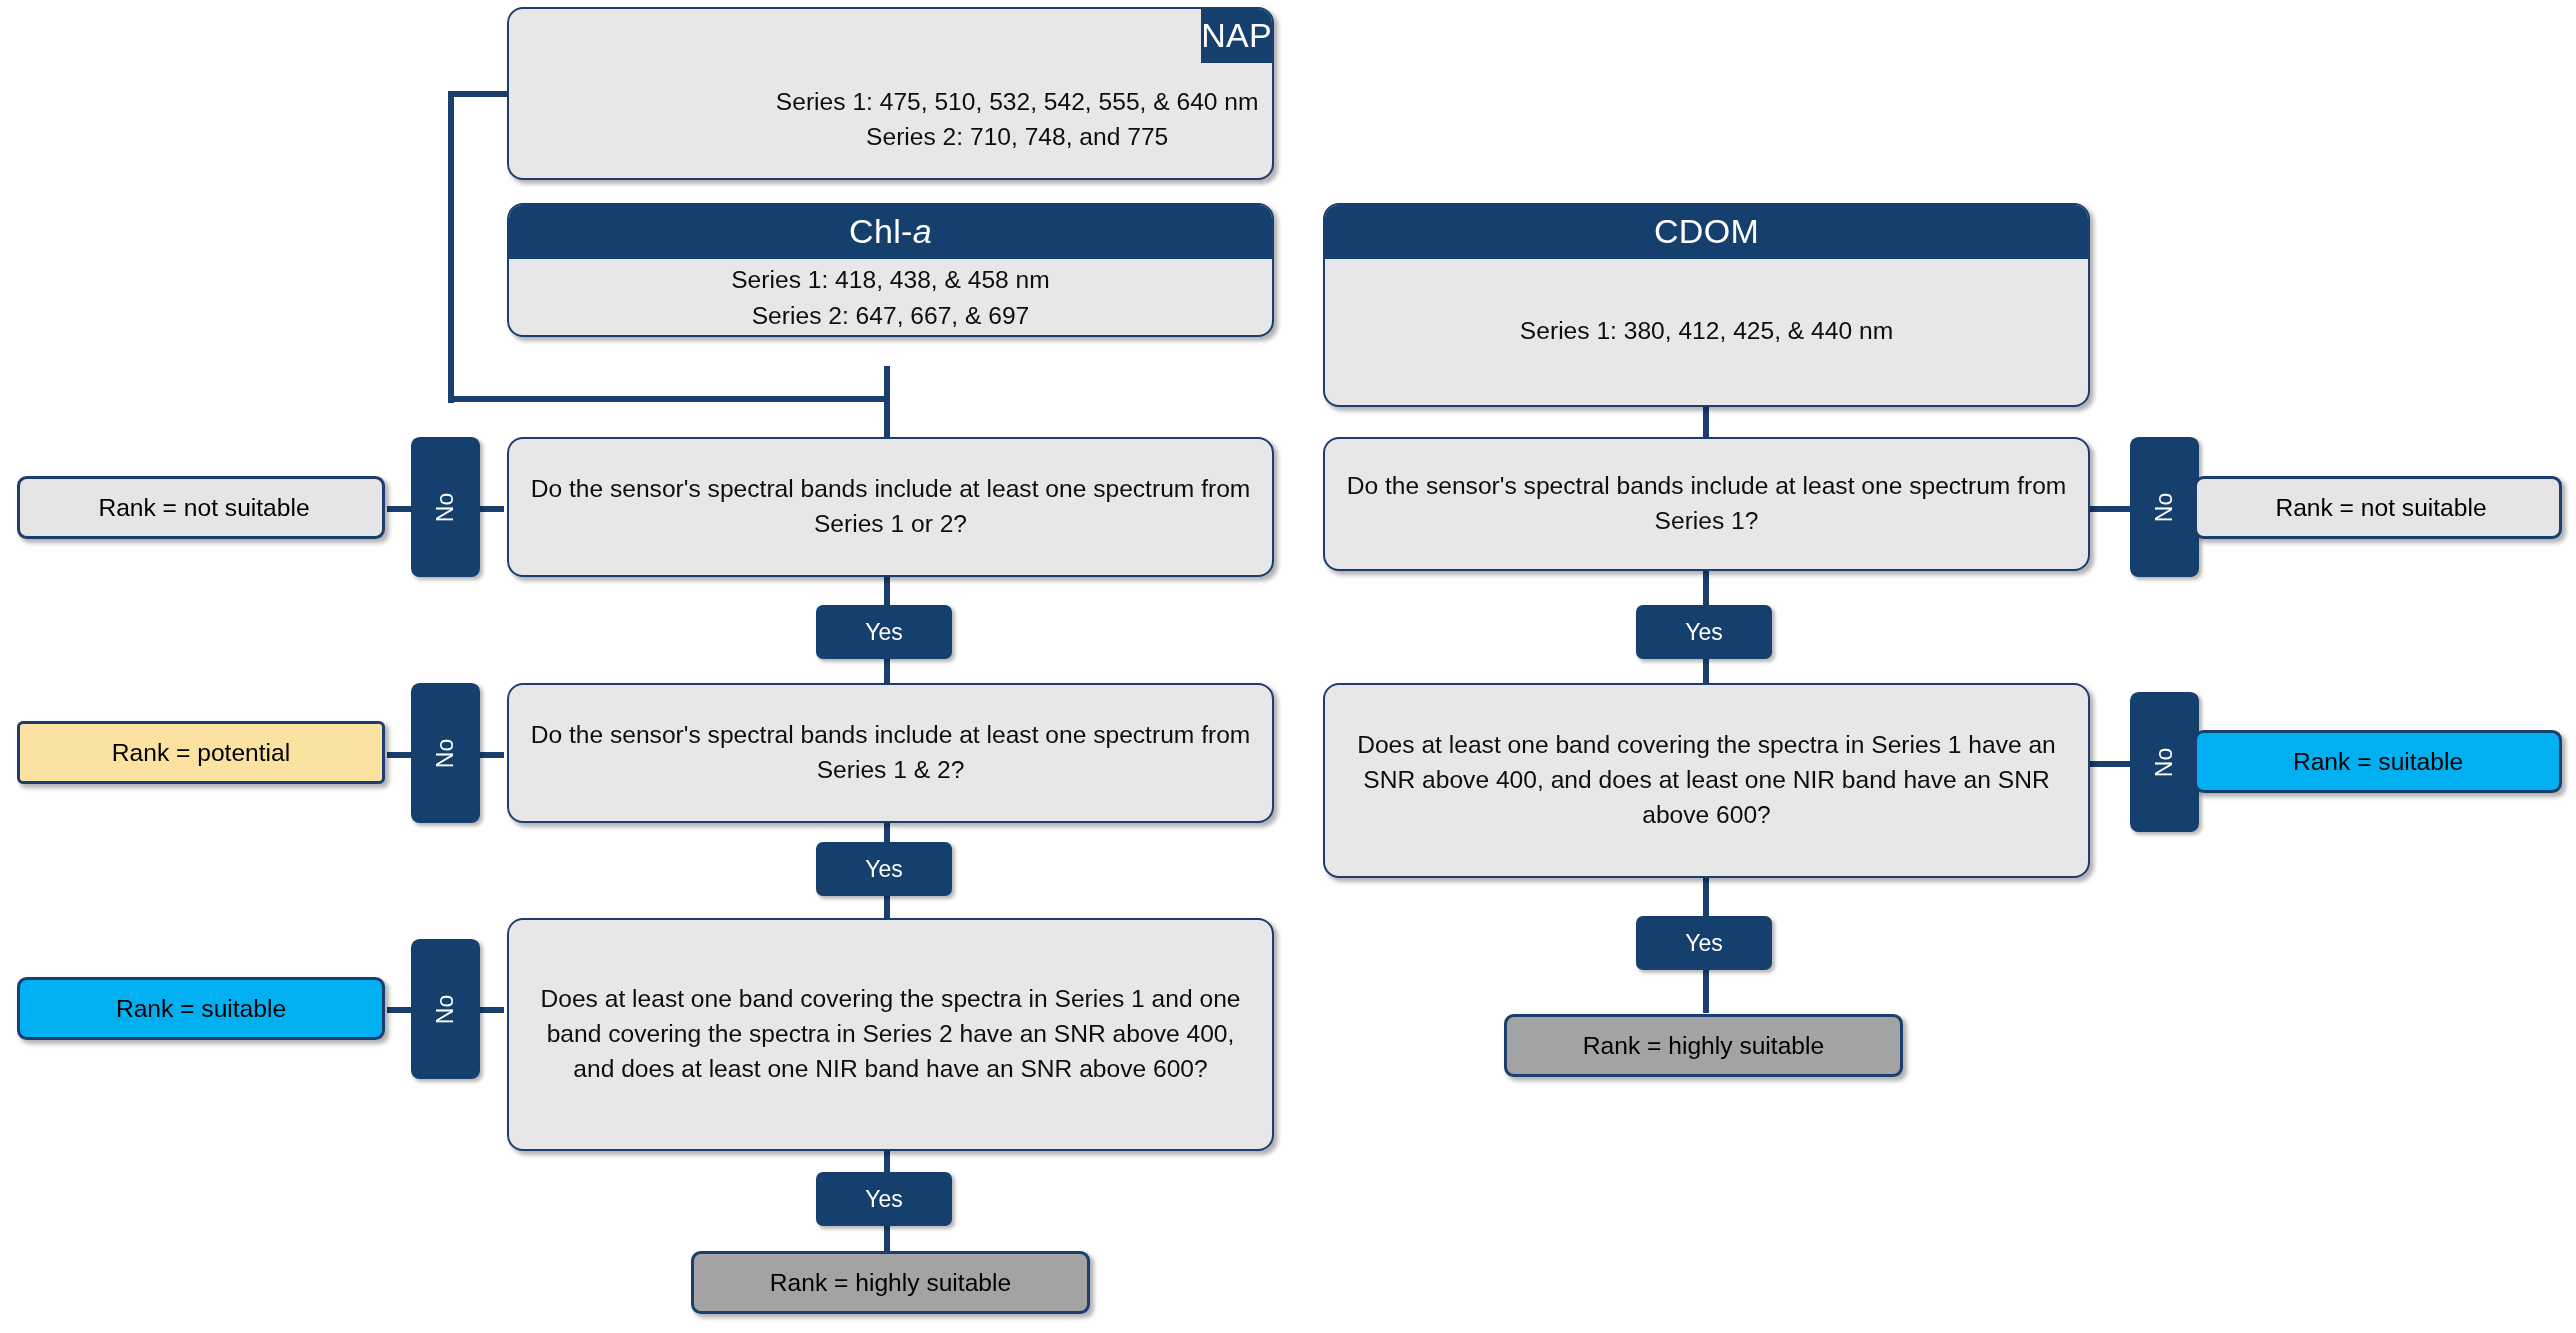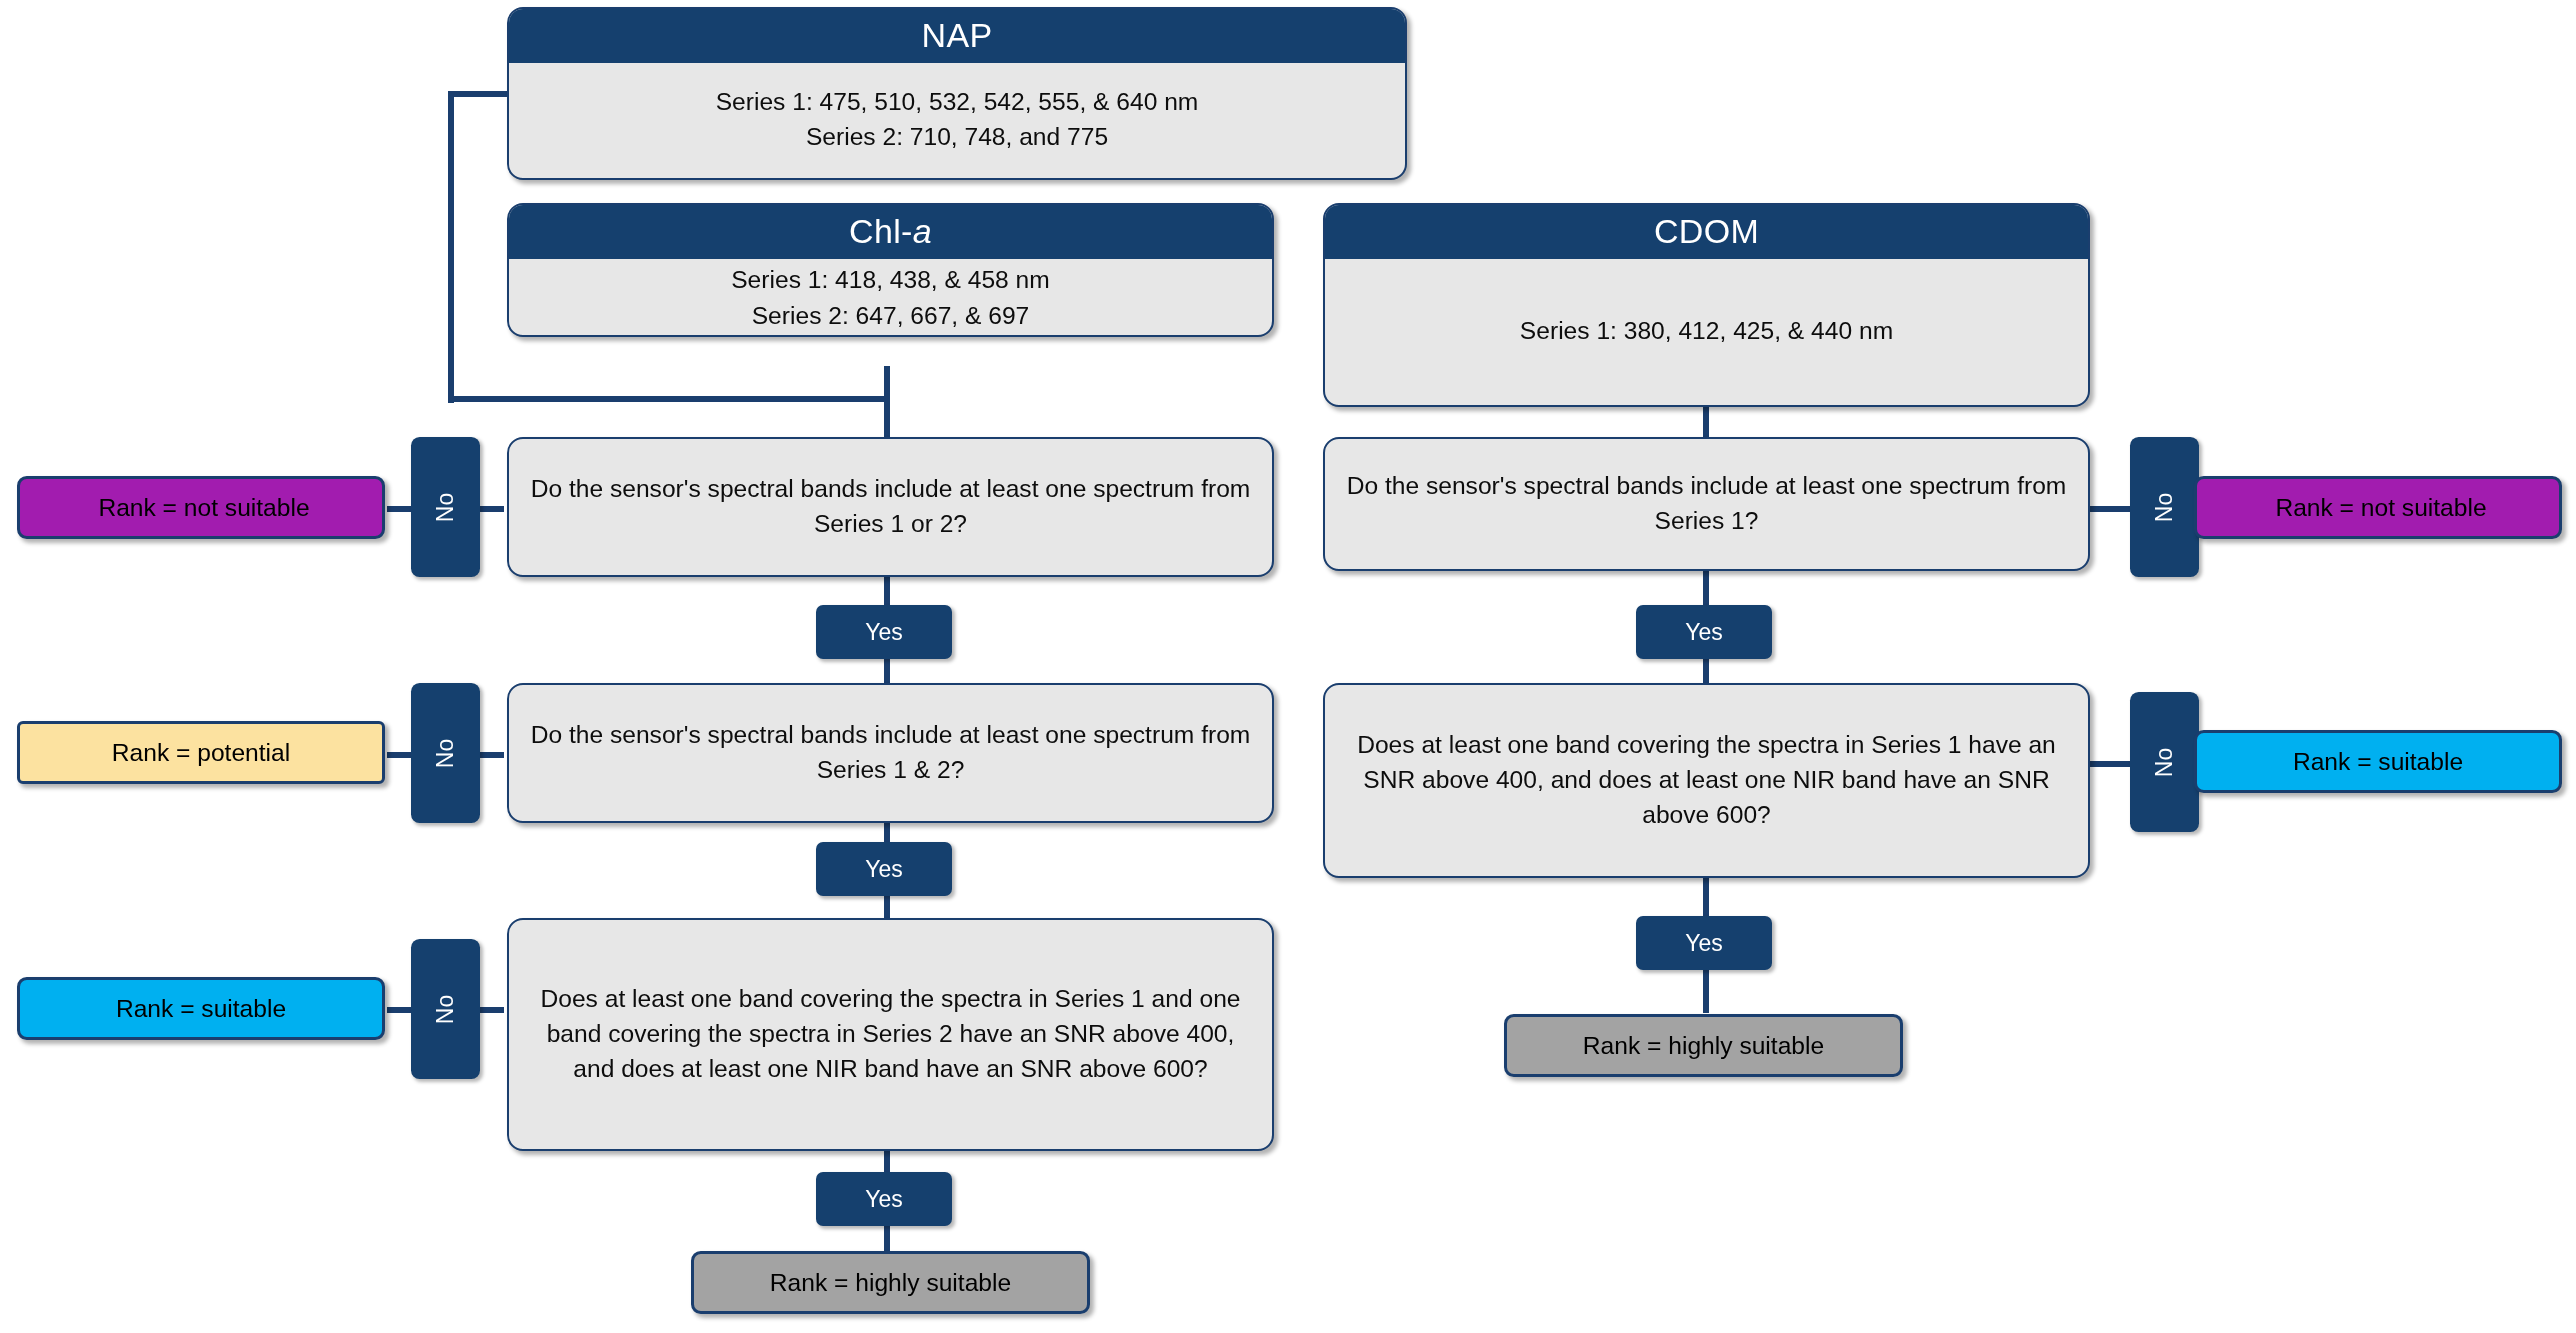--- a/index.html
+++ b/index.html
@@ -174,7 +174,7 @@
 
   <div class="line line-h abs" style="left:2081px; top:761px; width:123px;"></div>
 
-  <div class="node-hdrbox" style="left:507px; top:7.4px; width:900px; height:173px;">
+  <div class="node-hdrbox" style="left:507px; top:7.4px; width:767px; height:173px;align-items:flex-end;">
     <div class="hdr">NAP</div>
     <div class="bdy">
       <div>Series 1: 475, 510, 532, 542, 555, &amp; 640 nm</div>

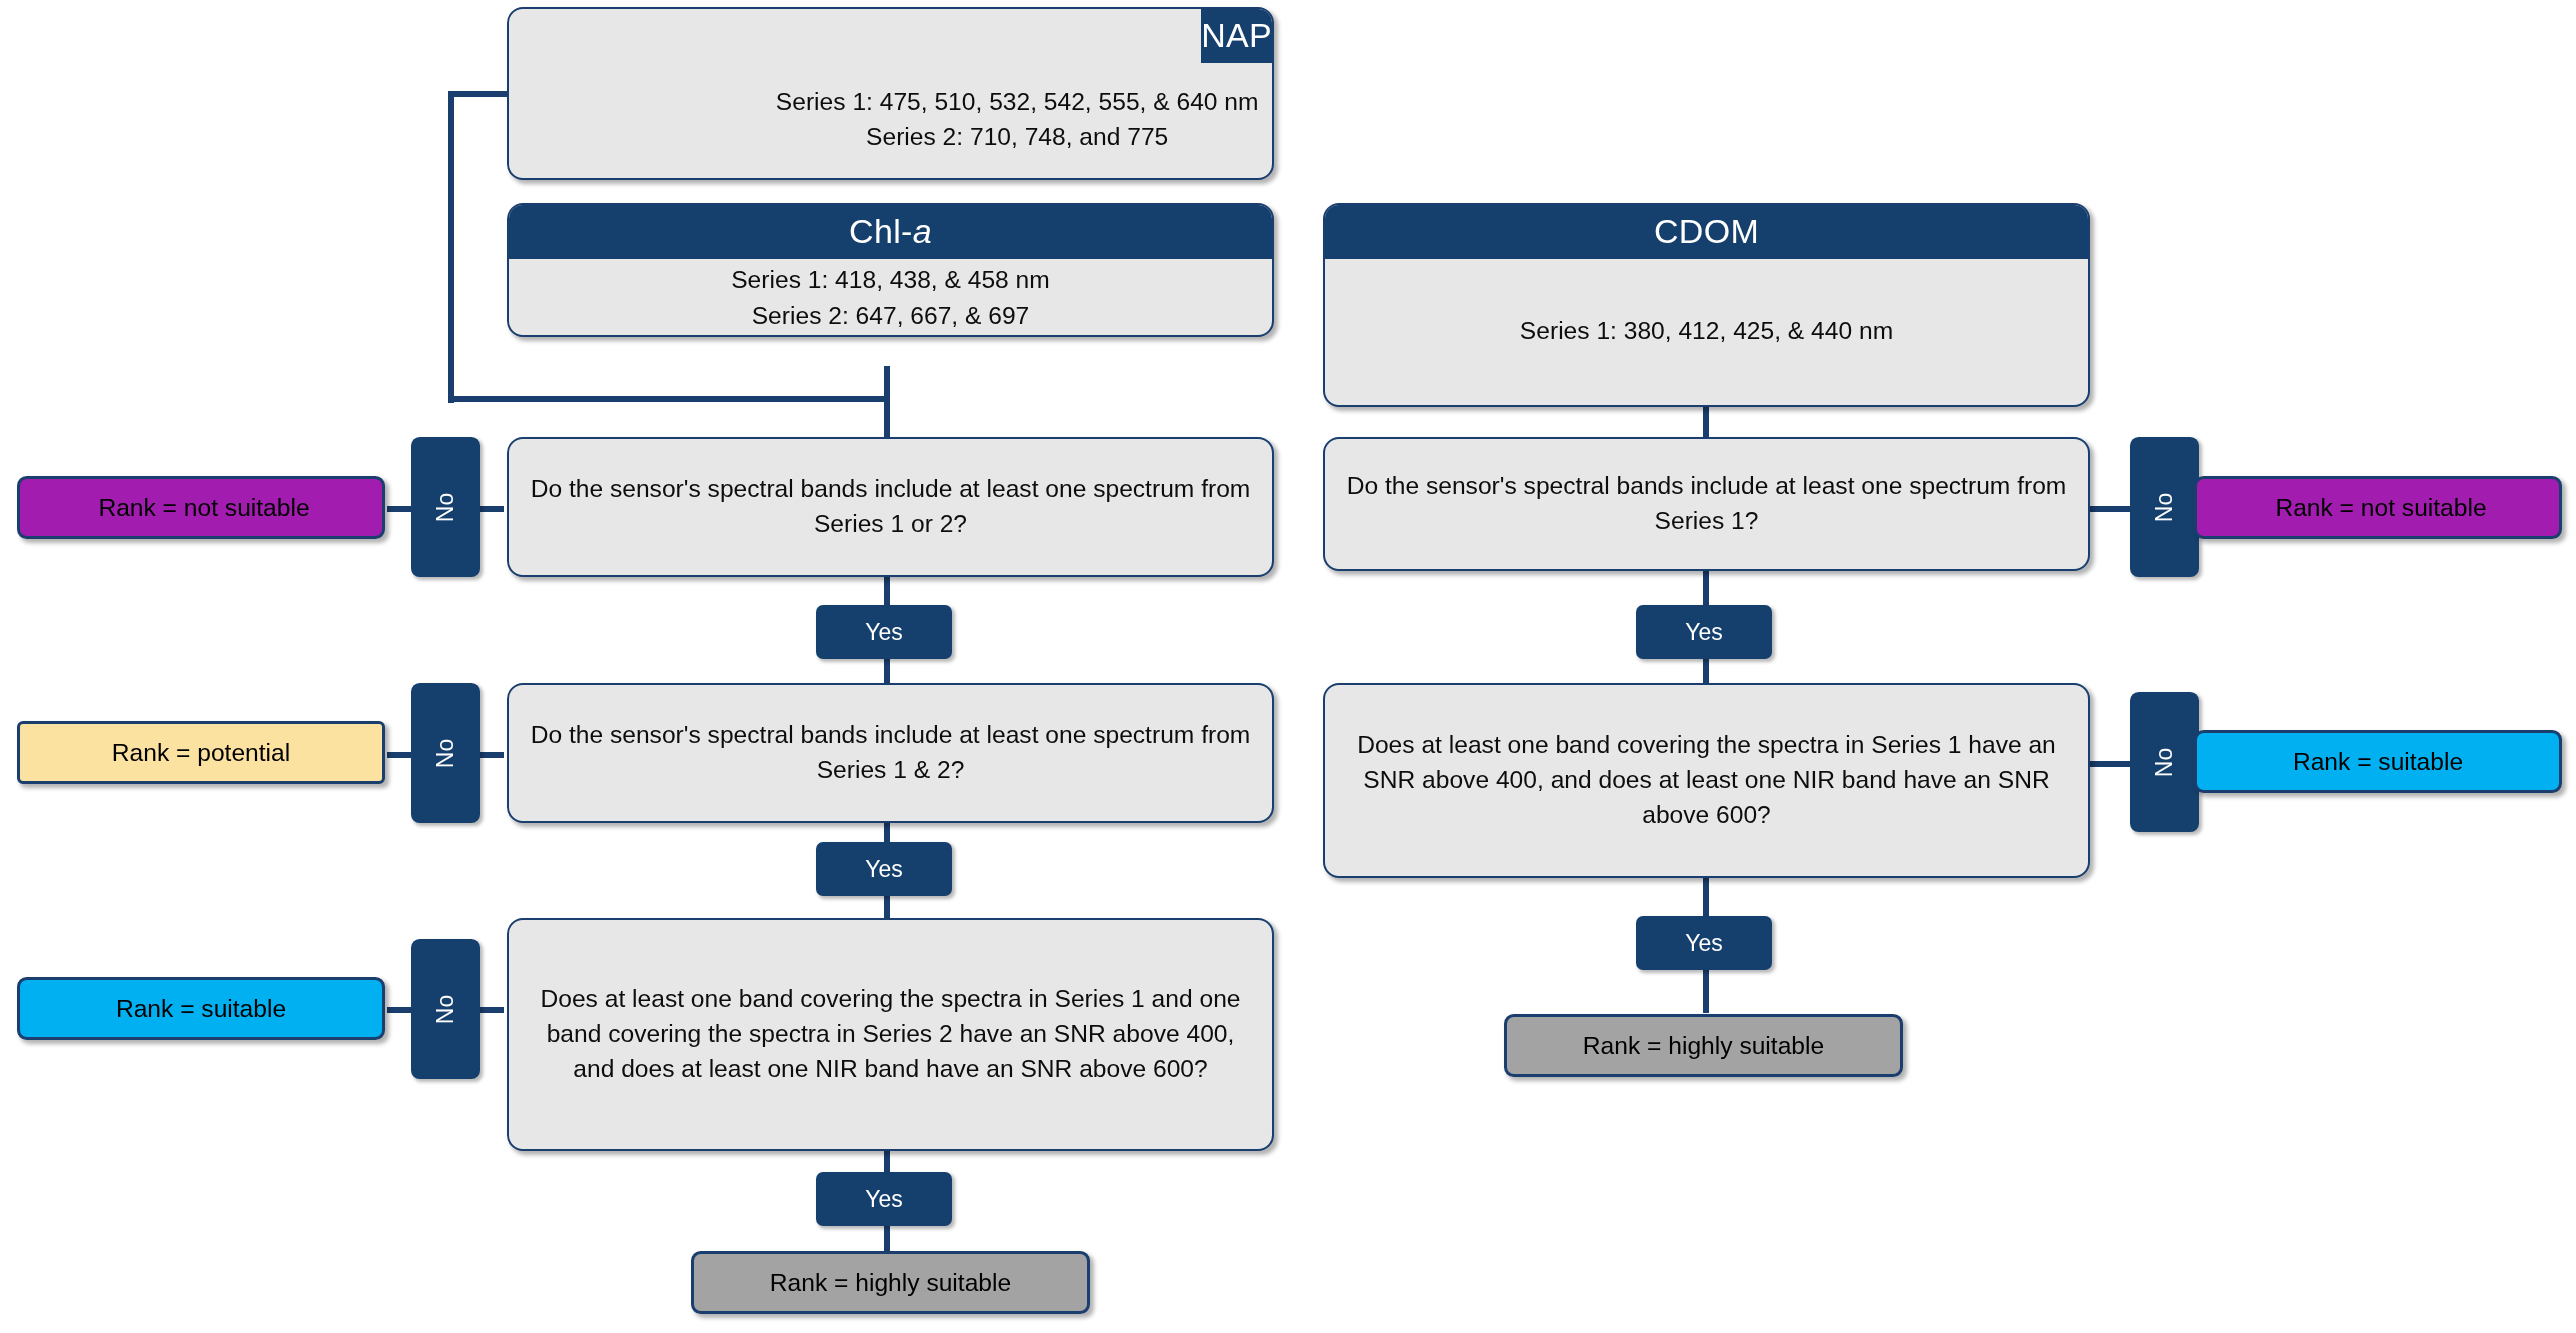--- a/index.html
+++ b/index.html
@@ -100,7 +100,7 @@
     text-align: center;
     white-space: nowrap;
   }
-  .rank-red    { background: #a21caf; padding-left: 6px; }
+  .rank-red    { background: #e5e5e5; padding-left: 6px; }
   .rank-yellow { background: #FCE2A0; }
   .rank-blue   { background: #00B0F0; }
   .rank-green  { background: #a3a3a3; }

